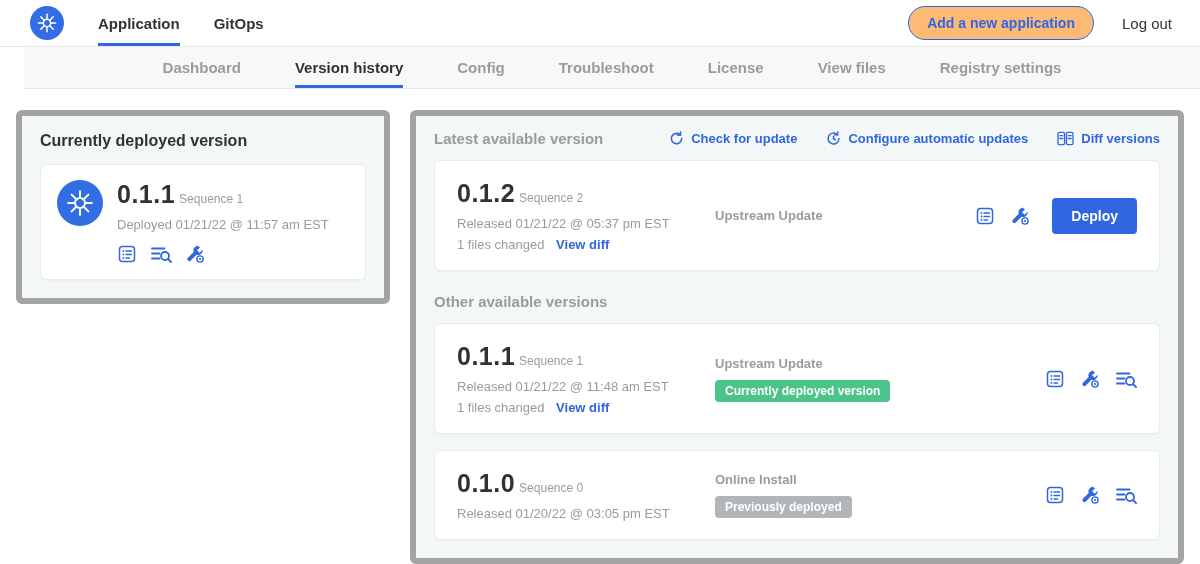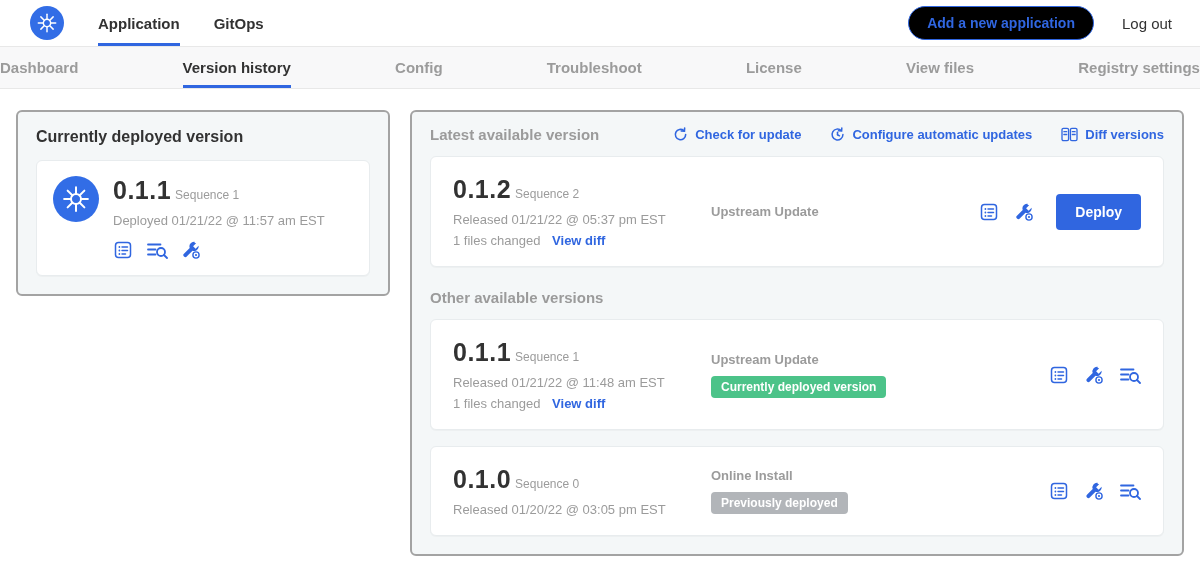--- a/index.html
+++ b/index.html
@@ -30,7 +30,7 @@
   .topnav-tab.active { border-bottom-color:var(--accent); }
   .topbar-right { display:flex; align-items:center; }
   .add-app-btn {
-    font-family:inherit; background:#000000; color:var(--accent);
+    font-family:inherit; background:#fdba74; color:var(--accent);
     border:1px solid var(--accent); border-radius:18px;
     padding:8px 18px; font-size:14px; font-weight:700; cursor:pointer;
   }

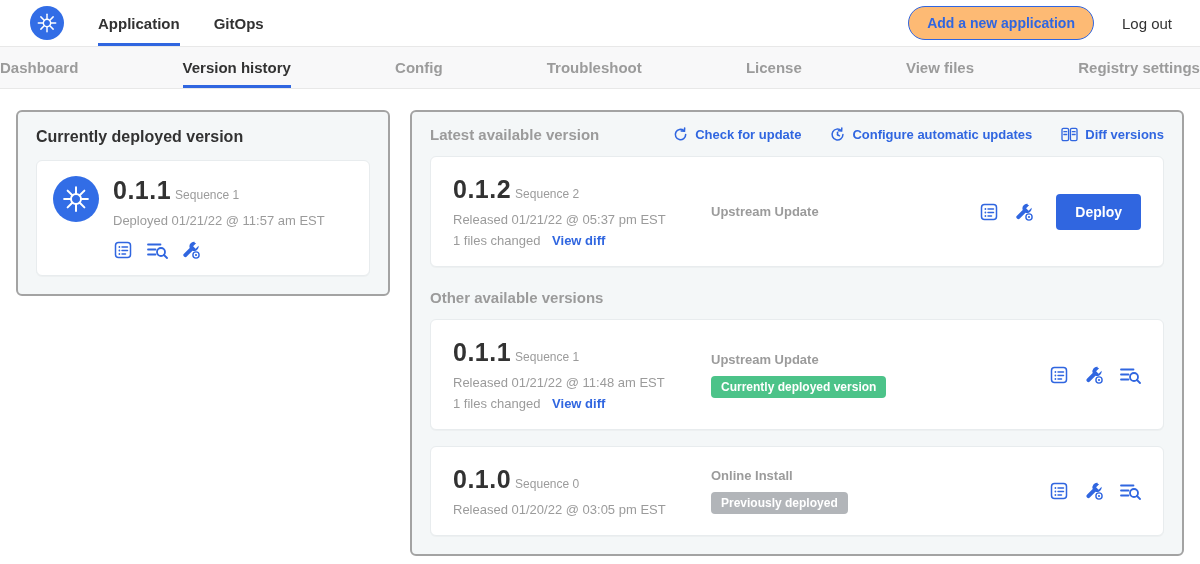--- a/index.html
+++ b/index.html
@@ -39,7 +39,7 @@
   
   .subnav {
     height:42px; background:#f8f8f9; border-bottom:1px solid #e8e8e8;
-    display:flex; align-items:stretch; justify-content:space-between; gap:54px;
+    display:flex; align-items:stretch; justify-content:center; gap:54px;margin-left:24px;
   }
   .subnav-item {
     display:flex; align-items:center; font-size:15px; font-weight:600;

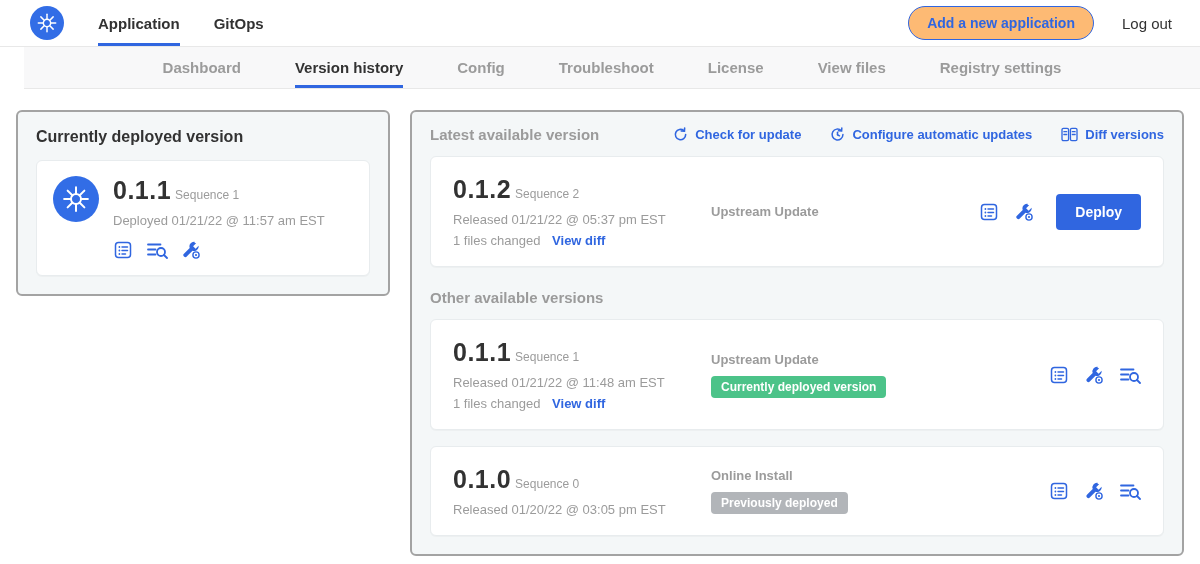--- a/index.html
+++ b/index.html
@@ -49,7 +49,7 @@
 
   
   .content { display:flex; gap:20px; padding:21px 16px; align-items:flex-start; }
-  .panel { background:#f4f7f8; border:2px solid #a3a3a3; border-radius:6px; }
+  .panel { background:#f4f7f8; border:6px solid #a3a3a3; border-radius:6px; }
 
   .left-panel { width:374px; padding:16px 18px 18px; }
   .left-panel h2 { font-size:16px; font-weight:700; color:#323232; margin-bottom:14px; }

